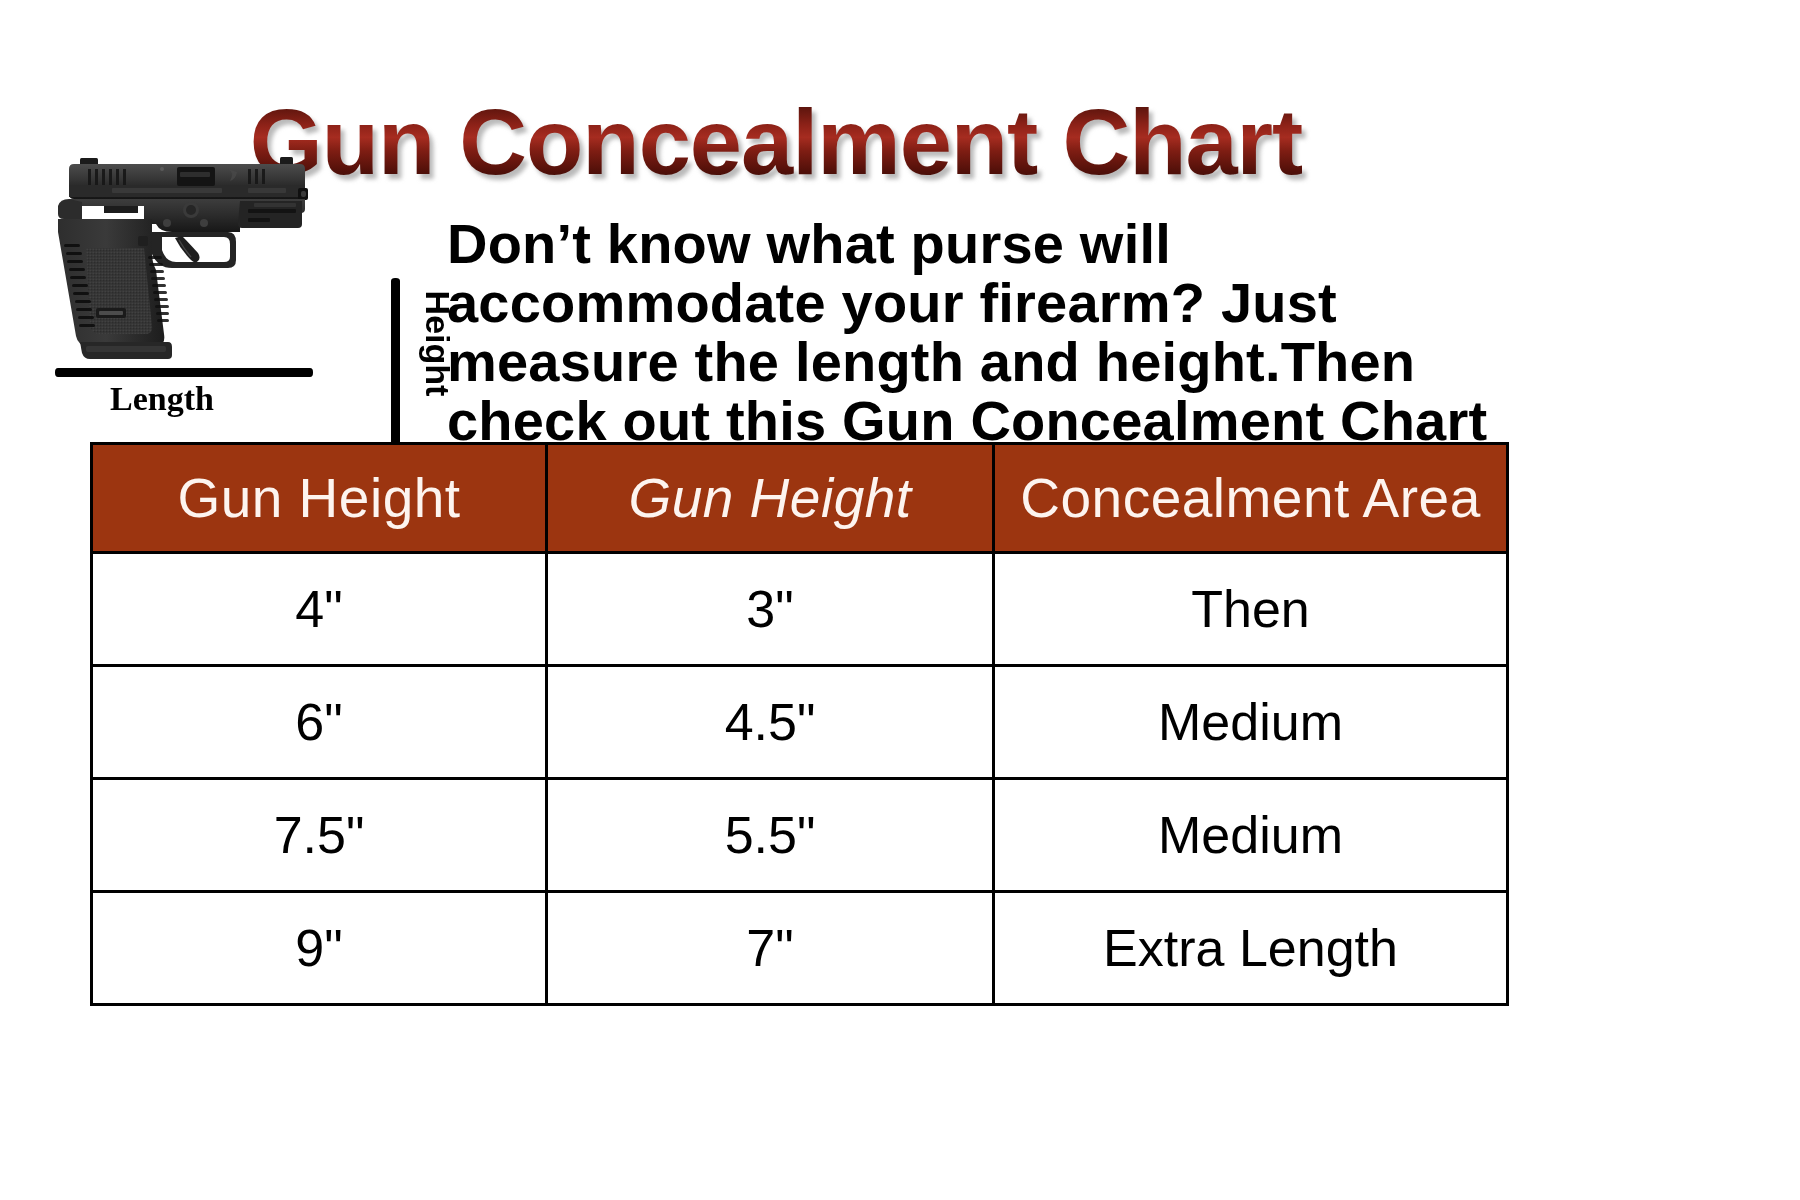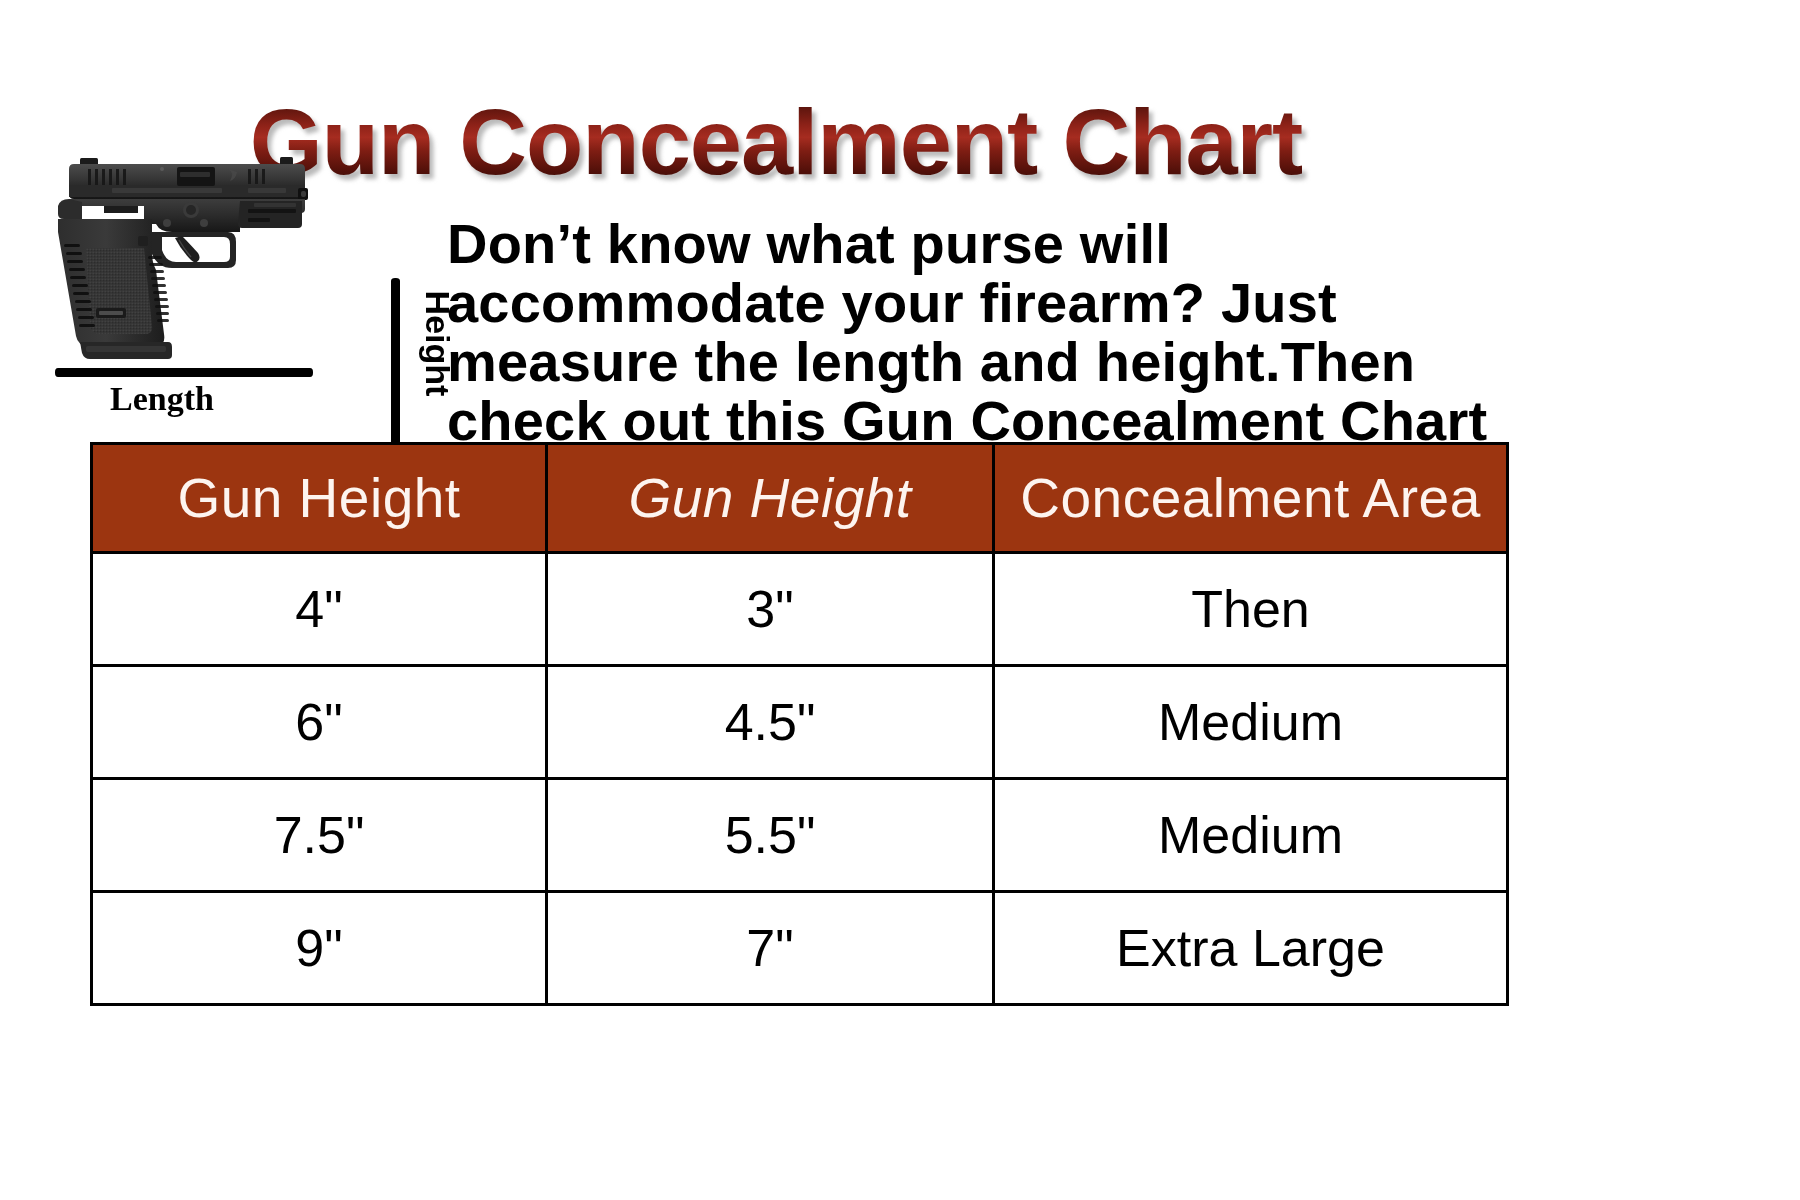--- a/index.html
+++ b/index.html
@@ -331,7 +331,7 @@
     <tr>
       <td>9"</td>
       <td>7"</td>
-      <td>Extra Large</td>
+      <td>Extra Length</td>
     </tr>
   </tbody>
 </table>

